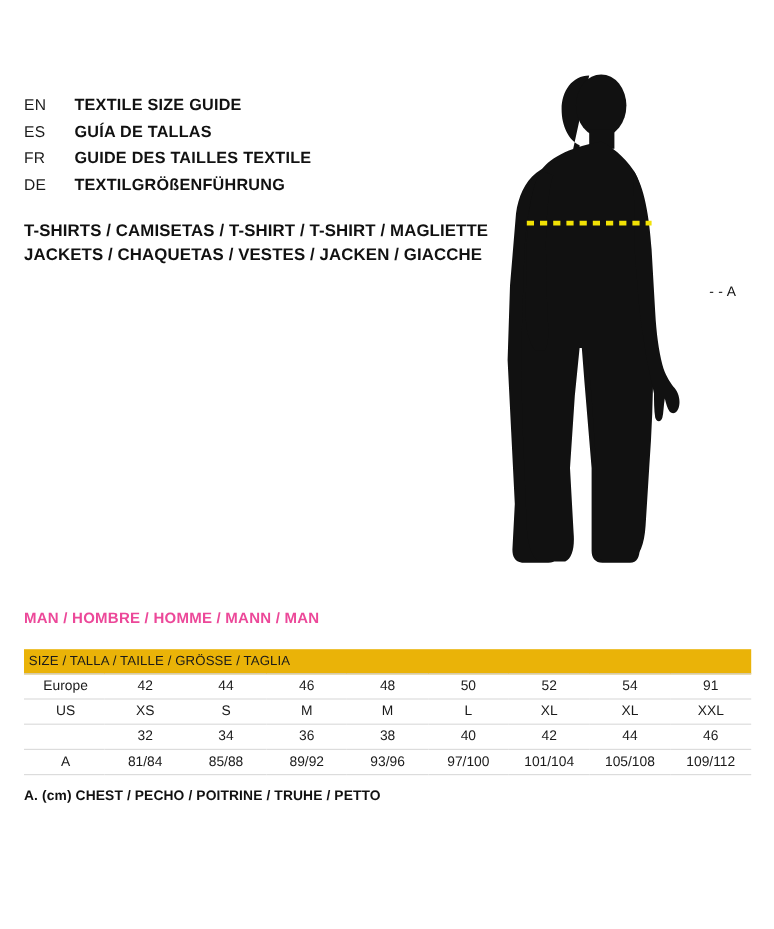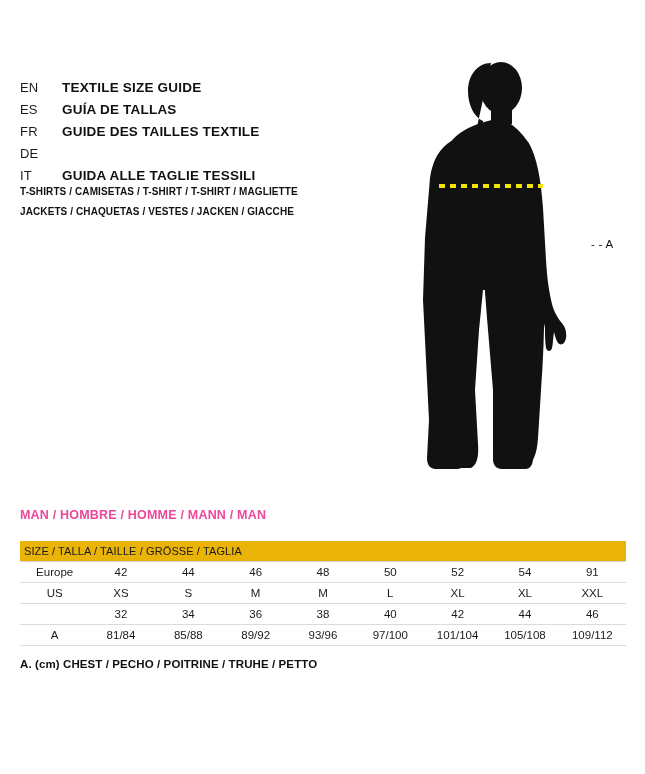--- a/index.html
+++ b/index.html
@@ -159,6 +159,7 @@
     </div>
     <div class="lang-row">
       <span class="lang-code">DE</span>
+      <span class="lang-title">TEXTILGRÖßENFÜHRUNG</span>
     </div>
     <div class="lang-row">
       <span class="lang-code">IT</span>

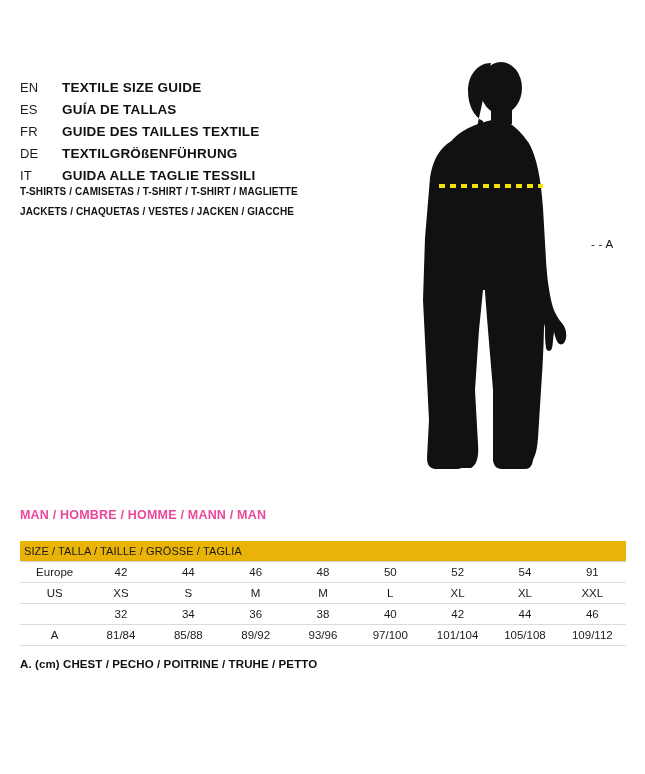--- a/index.html
+++ b/index.html
@@ -160,10 +160,6 @@
     <div class="lang-row">
       <span class="lang-code">DE</span>
       <span class="lang-title">TEXTILGRÖßENFÜHRUNG</span>
-    </div>
-    <div class="lang-row">
-      <span class="lang-code">IT</span>
-      <span class="lang-title">GUIDA ALLE TAGLIE TESSILI</span>
     </div>
   </div>
 

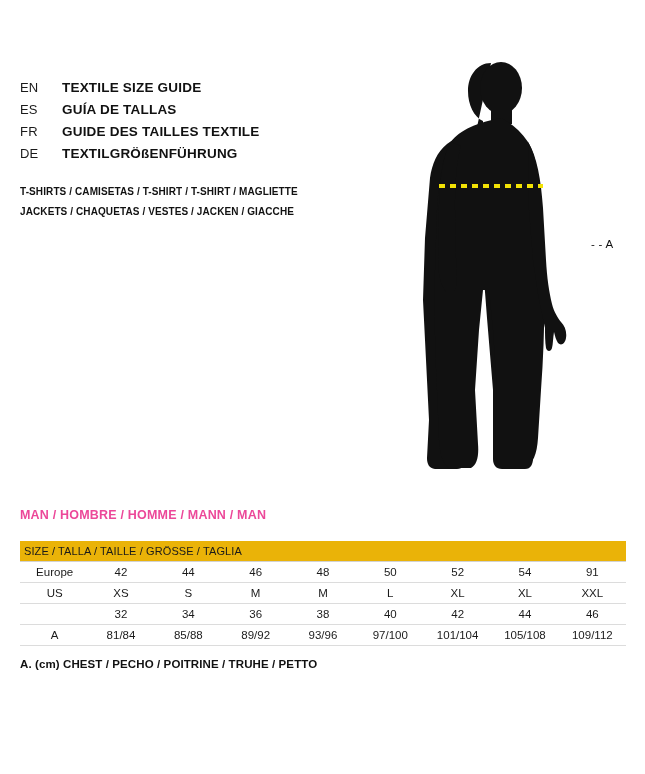--- a/index.html
+++ b/index.html
@@ -59,7 +59,7 @@
     width: 430px;
   }
   .garment-line {
-    font-size: 10px;
+    font-size: 14px;
     font-weight: bold;
     letter-spacing: 0.1px;
     line-height: 20px;

